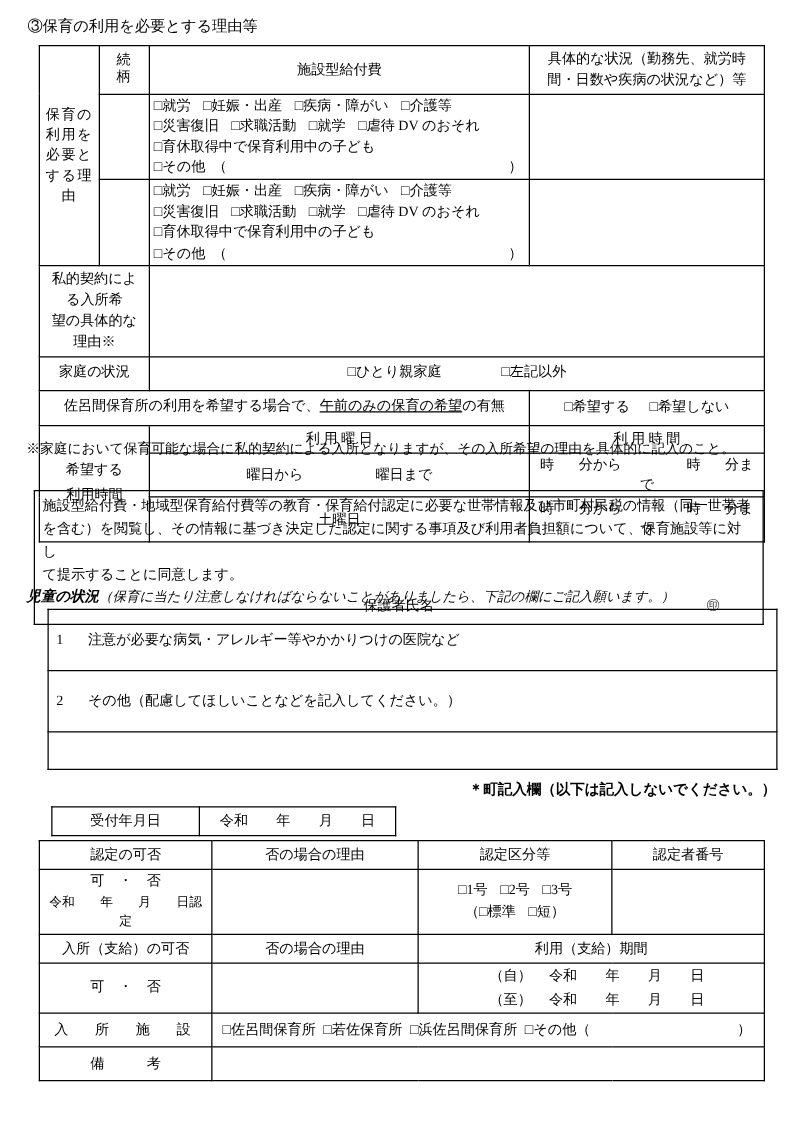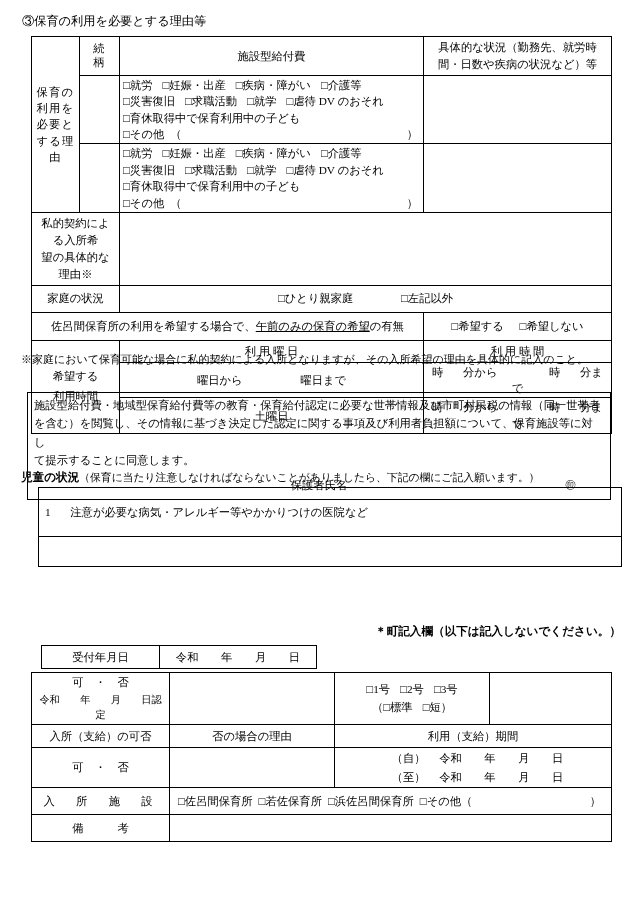--- a/index.html
+++ b/index.html
@@ -37,7 +37,7 @@
     line-height: 1.3;
     white-space: nowrap;
   }
-  .u { text-decoration: underline; }
+  .u { text-decoration: underline; font-family: Liberation Mono, monospace; }
 
   table.frm {
     border-collapse: collapse;

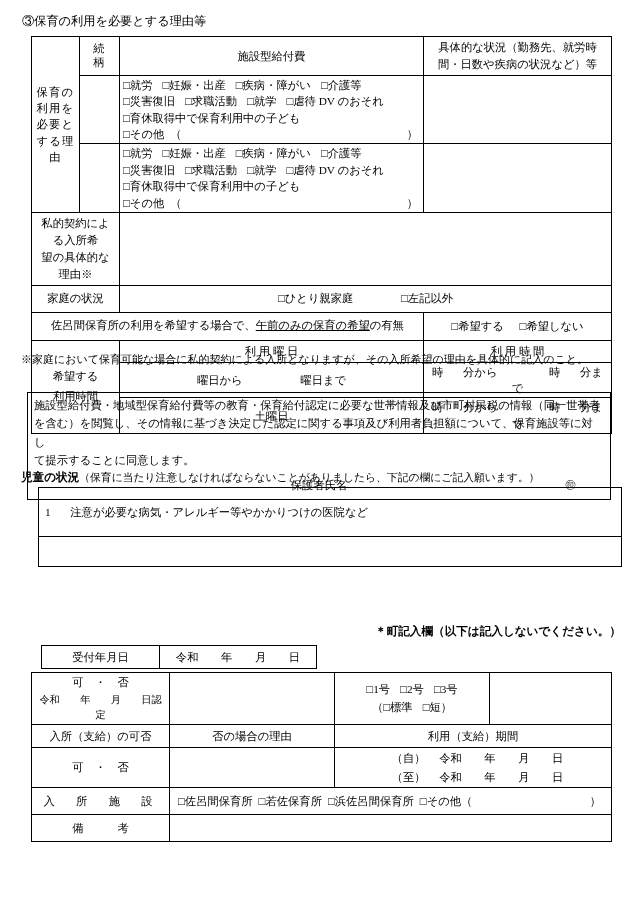--- a/index.html
+++ b/index.html
@@ -249,7 +249,7 @@
   </div>
 
   <div id="blk-jidou">
-    <div class="sec-head" style="font-size:11.6px;">
+    <div class="sec-head" style="font-size:11.6px;font-style:italic;">
       <span class="bold">児童の状況</span><span style="font-size:10.8px;">（保育に当たり注意しなければならないことがありましたら、下記の欄にご記入願います。）</span>
     </div>
   </div>

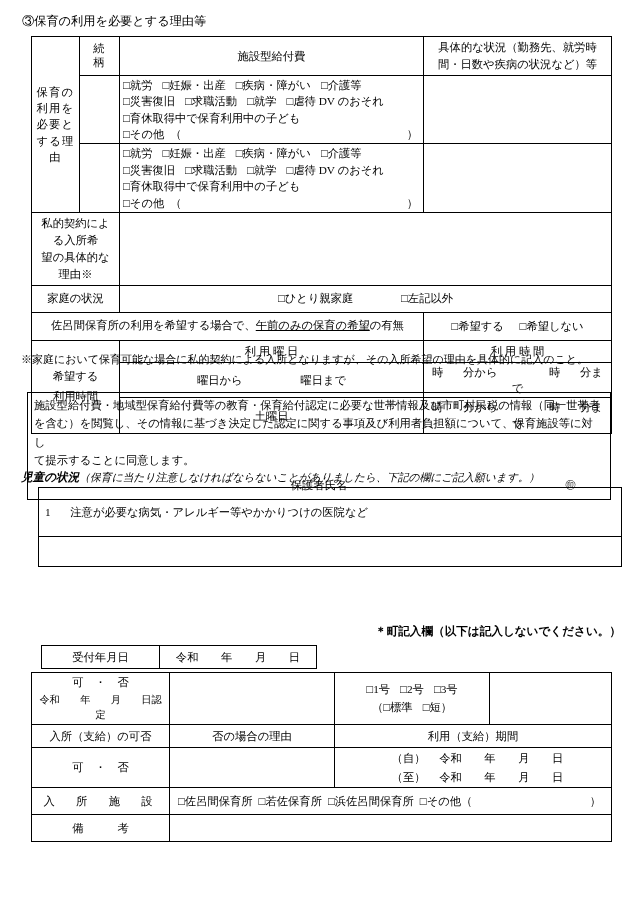--- a/index.html
+++ b/index.html
@@ -264,6 +264,13 @@
           <span>注意が必要な病気・アレルギー等やかかりつけの医院など</span>
         </td>
       </tr>
+      <tr class="jidou-row">
+        <td class="top" style="padding:3px 6px;height:42px;">
+          <span>2</span>
+          <span style="display:inline-block;width:14px;"></span>
+          <span>その他（配慮してほしいことなどを記入してください。）</span>
+        </td>
+      </tr>
       <tr>
         <td style="height:27px;"></td>
       </tr>

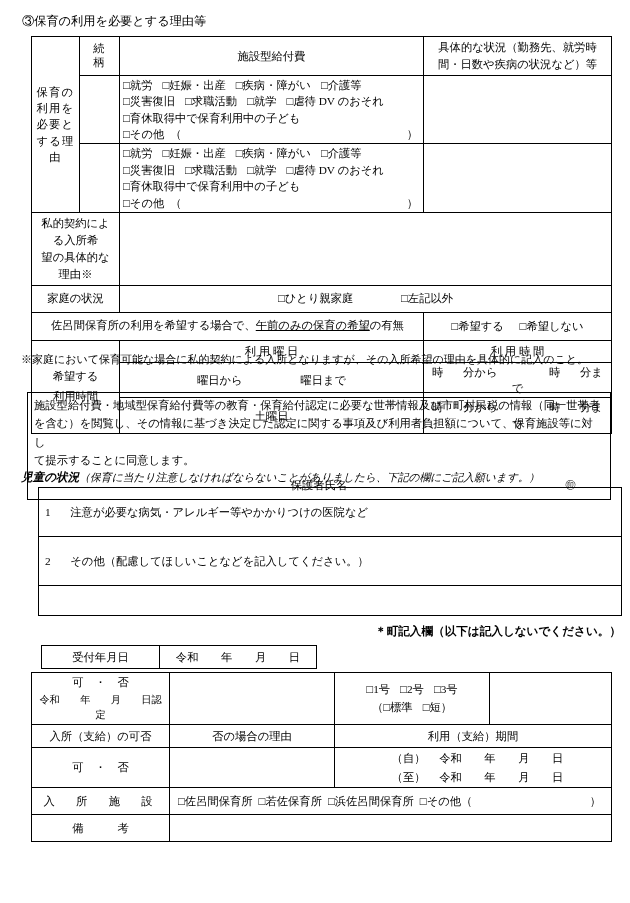--- a/index.html
+++ b/index.html
@@ -307,6 +307,12 @@
       </colgroup>
 
       <tbody>
+          <tr>
+        <td class="ctr" style="height:20px;">認定の可否</td>
+        <td class="ctr">否の場合の理由</td>
+        <td class="ctr">認定区分等</td>
+        <td class="ctr">認定者番号</td>
+      </tr>
 
       <tr>
         <td class="ctr" style="height:37px;line-height:1.55;">

